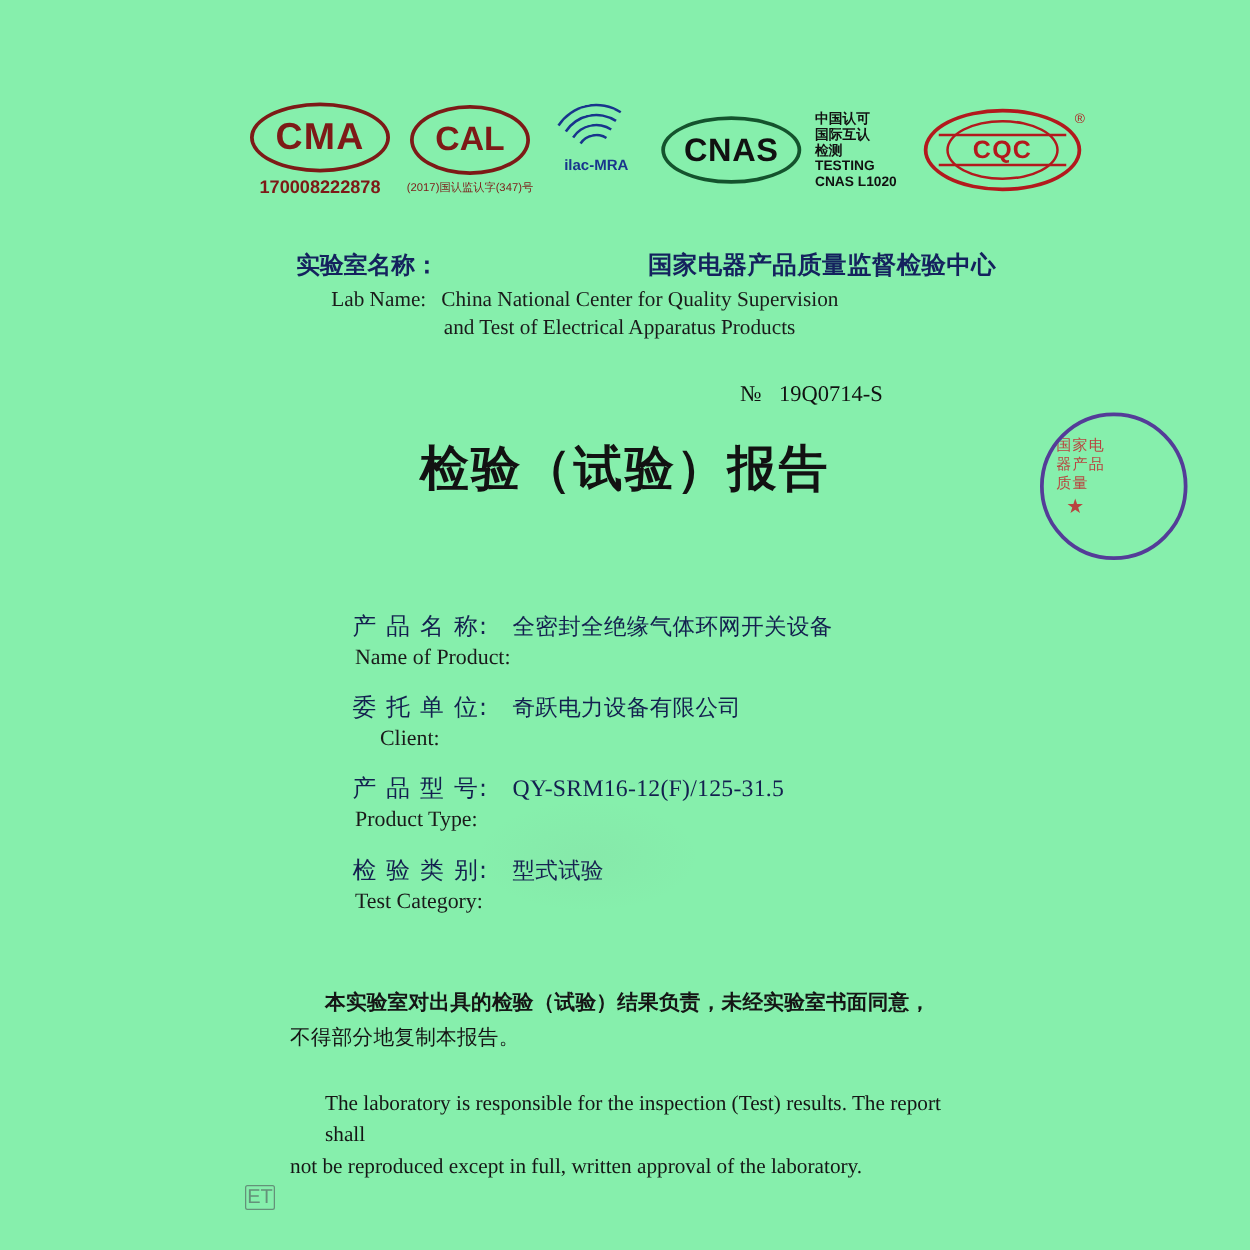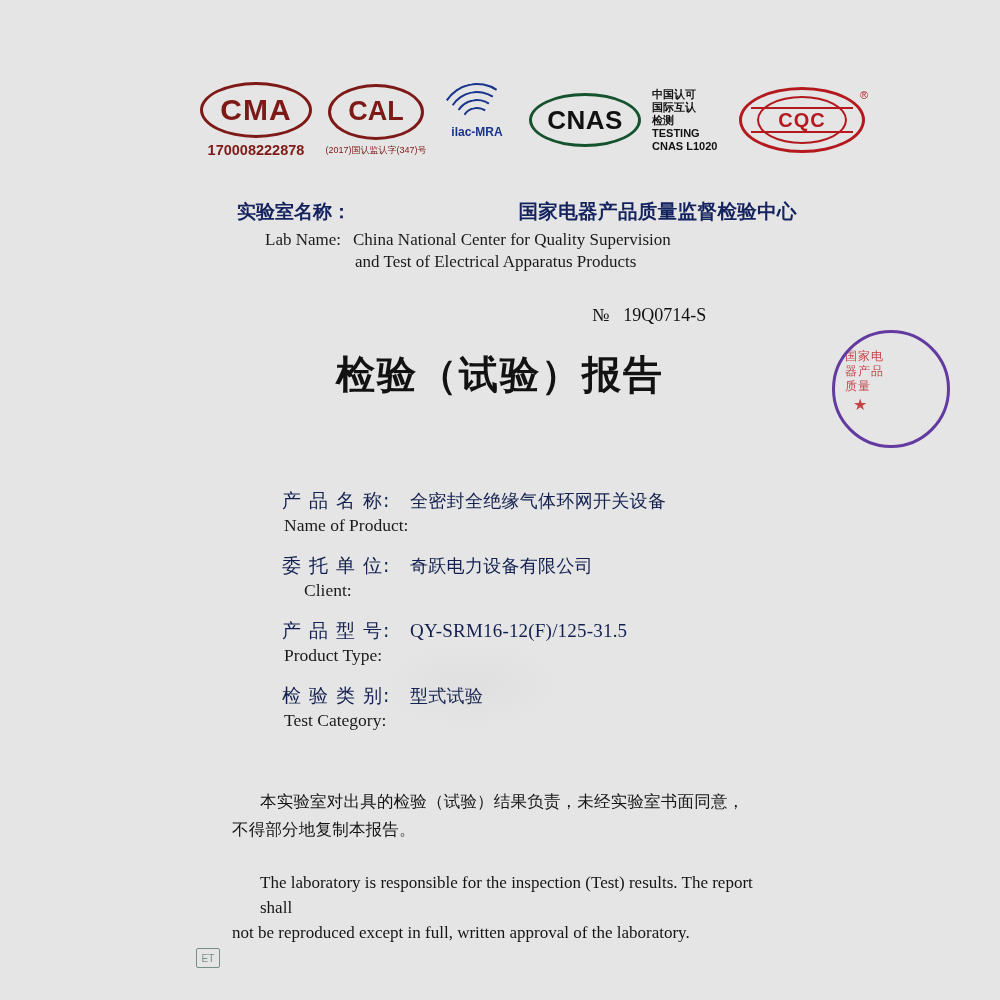--- a/index.html
+++ b/index.html
@@ -19,7 +19,7 @@
   .page {
     position: absolute;
     inset: 0;
-    background: #e5e5e5;
+    background: #86efac;
   }
 
   

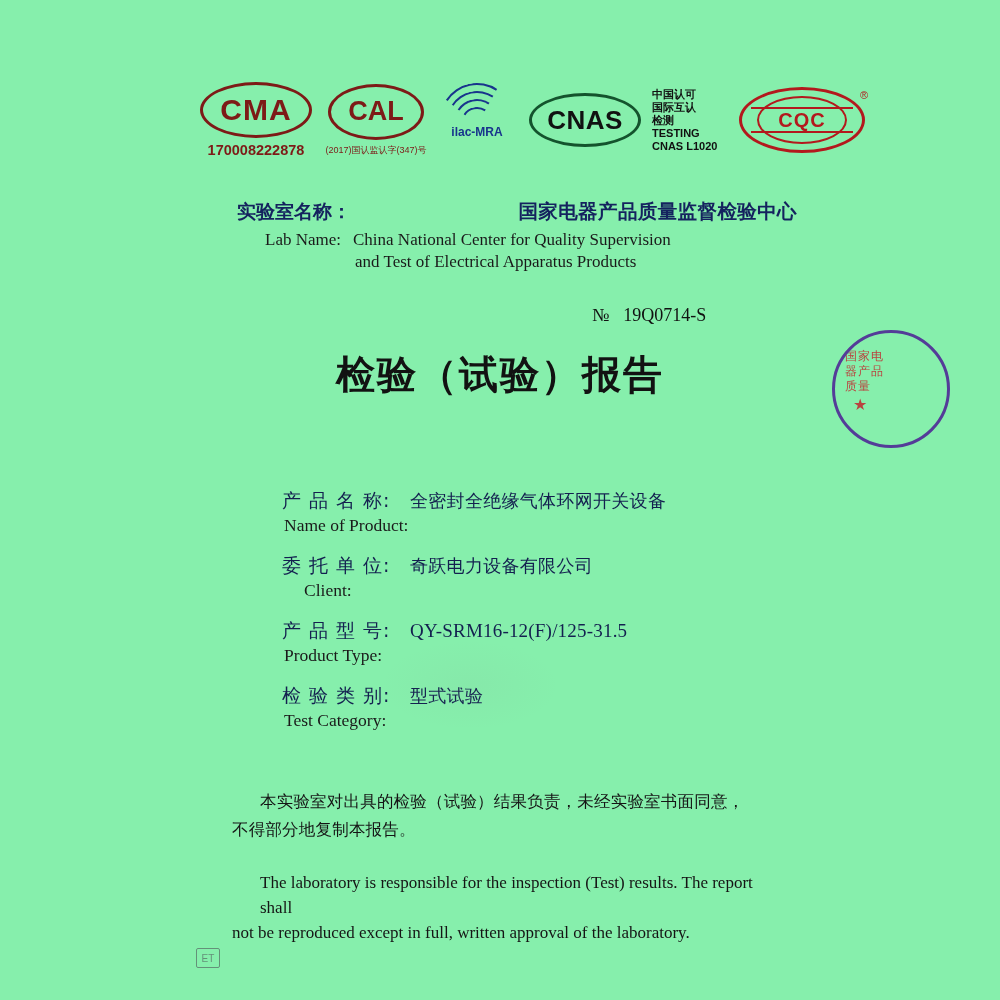--- a/index.html
+++ b/index.html
@@ -359,7 +359,7 @@
     color: #151515;
     letter-spacing: 0.2px;
   }
-  .stmt-cn .indent { padding-left: 28px; }
+  .stmt-cn .indent { padding-left: 28px; font-weight: bold; }
   .stmt-en {
     margin-top: 26px;
     font-family: "Liberation Serif", serif;

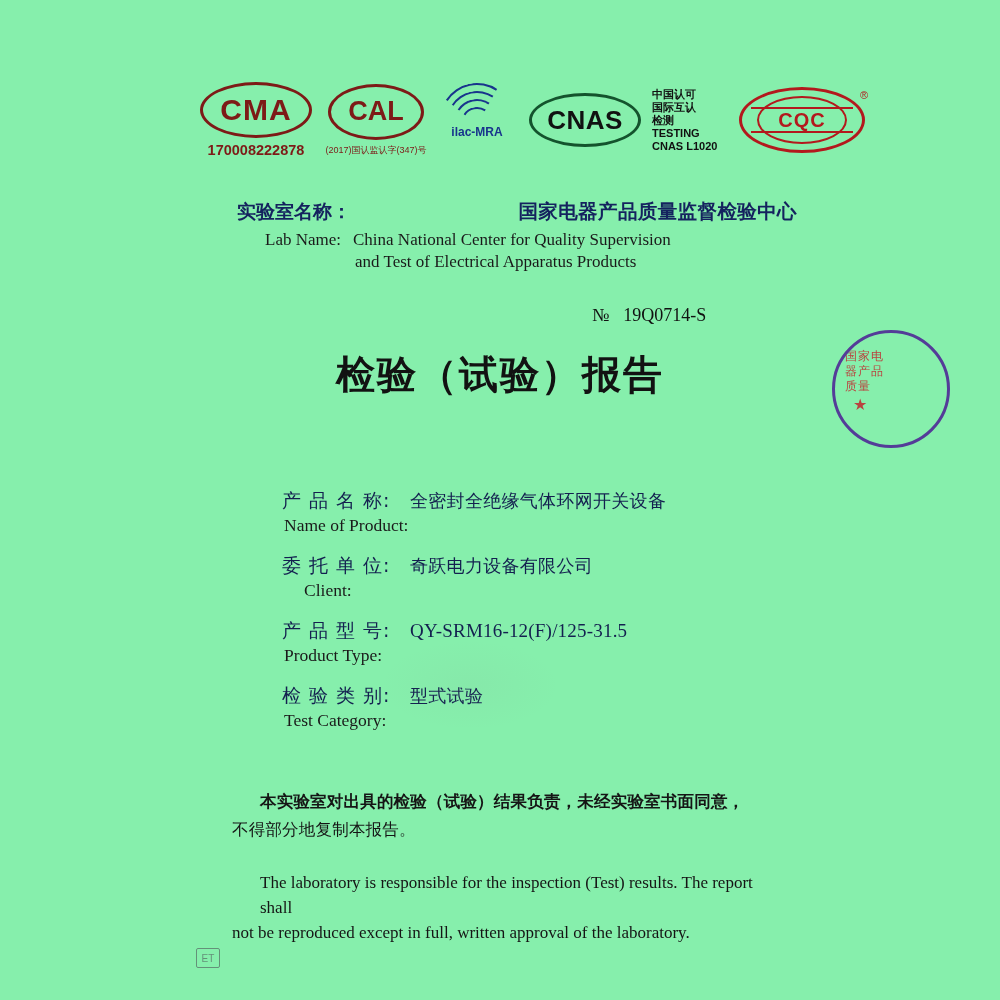--- a/index.html
+++ b/index.html
@@ -410,7 +410,7 @@
     border-radius: 2px;
     color: #5c7a6d;
     font-family: "Liberation Sans", sans-serif;
-    font-size: 10px;
+    font-size: 16px;
     display: flex;
     align-items: center;
     justify-content: center;

